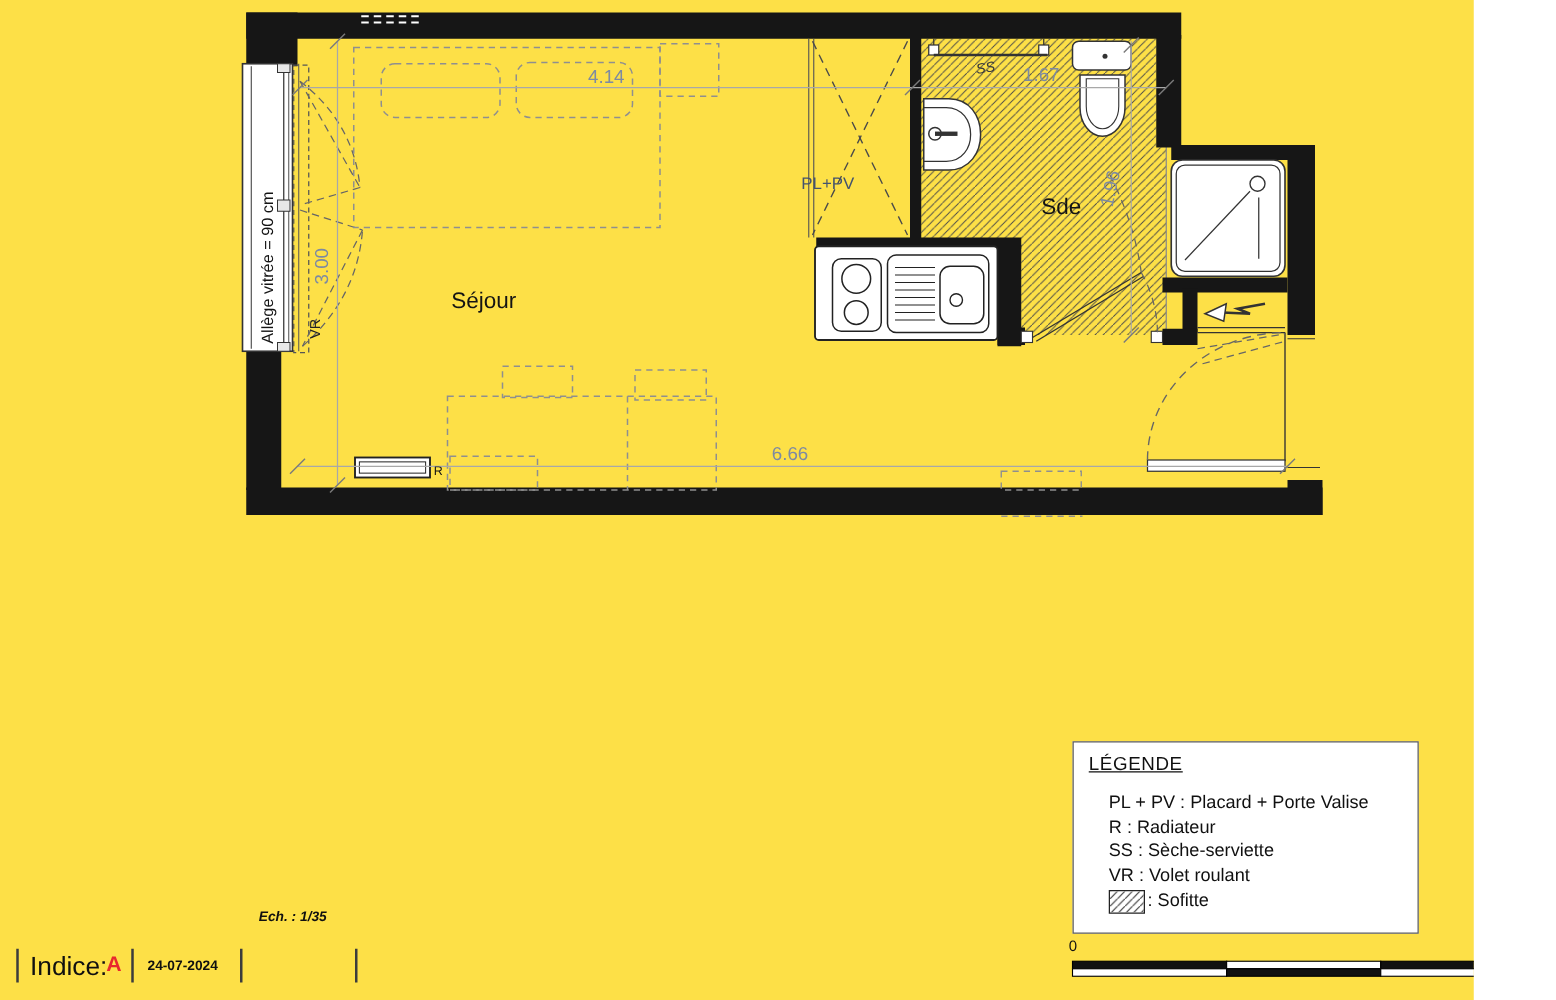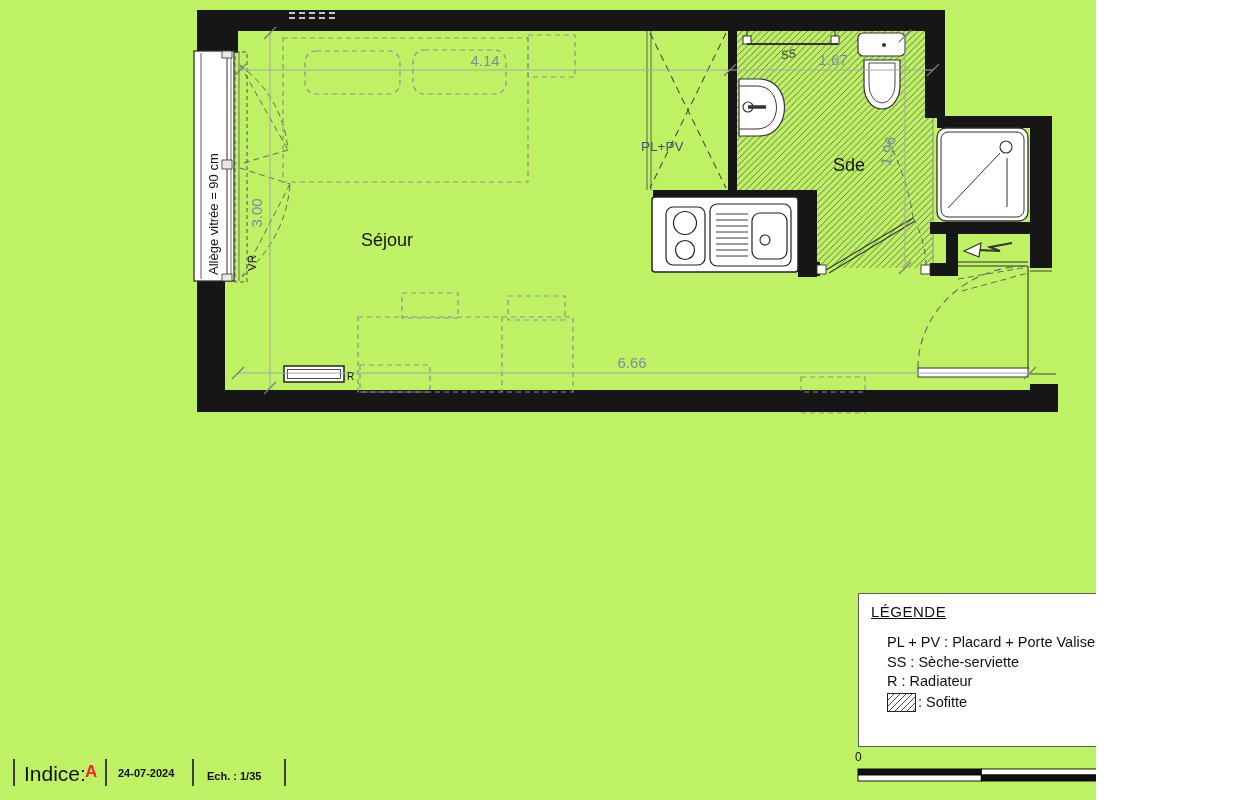--- a/index.html
+++ b/index.html
@@ -3,7 +3,7 @@
 <meta charset="utf-8">
 <style>
   html,body{margin:0;padding:0;background:#fff;}
-  #stage{position:relative;width:1096px;height:800px;background:#bef264;overflow:hidden;
+  #stage{position:relative;width:1179px;height:800px;background:#fde047;overflow:hidden;
          font-family:"Liberation Sans",sans-serif;}
   #plan-svg{position:absolute;left:0;top:0;}
   

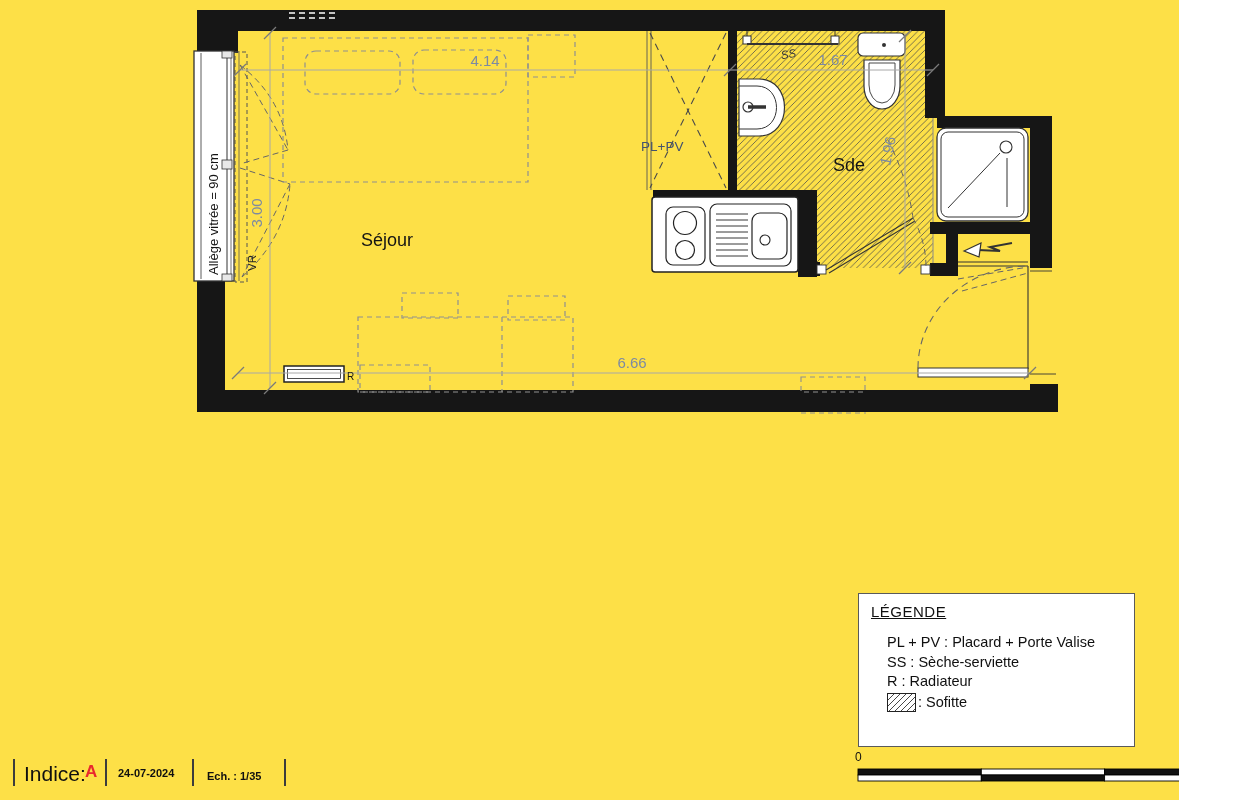--- a/index.html
+++ b/index.html
@@ -239,8 +239,8 @@
   <div id="legend-title">LÉGENDE</div>
   <div id="legend-items">
     <div class="legend-row">PL + PV : Placard + Porte Valise</div>
+    <div class="legend-row">R : Radiateur</div>
     <div class="legend-row">SS : Sèche-serviette</div>
-    <div class="legend-row">R : Radiateur</div>
     <div id="legend-sofitte">
       <svg id="legend-hatch-swatch" width="27" height="17">
         <defs>

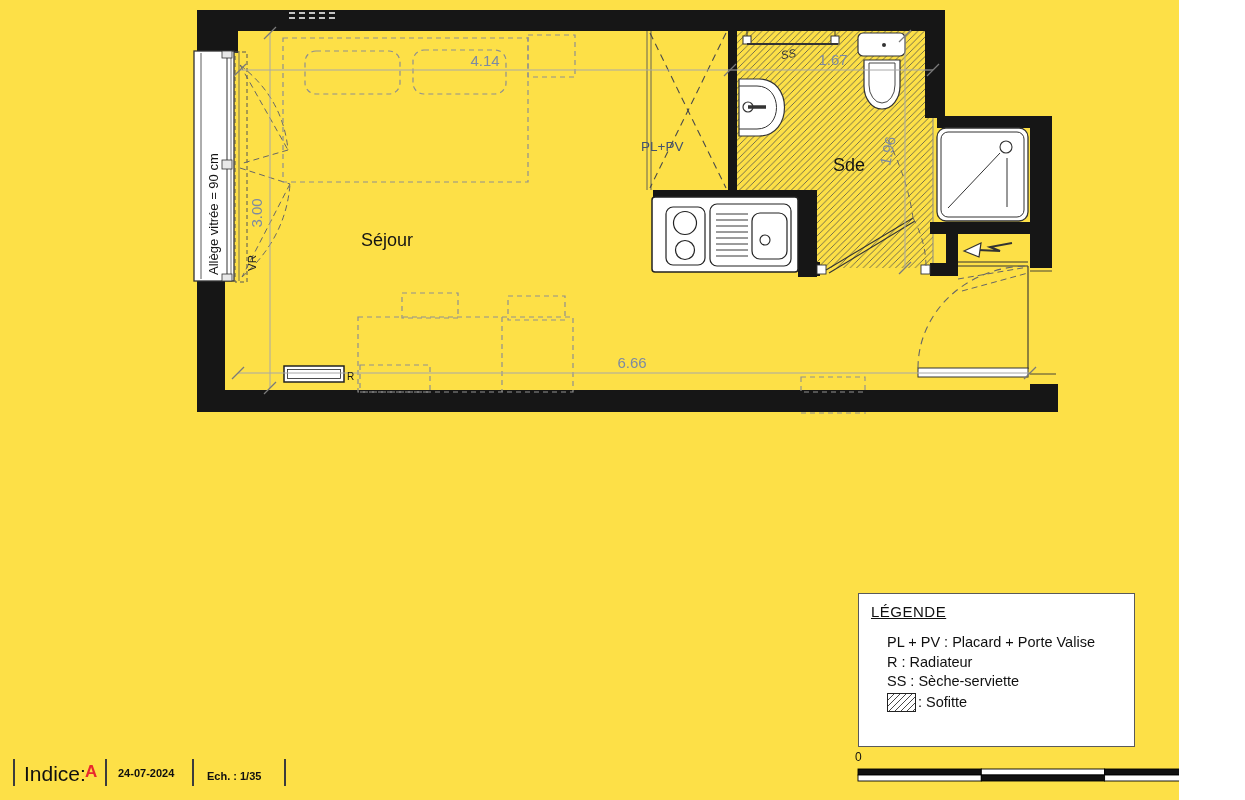--- a/index.html
+++ b/index.html
@@ -241,6 +241,7 @@
     <div class="legend-row">PL + PV : Placard + Porte Valise</div>
     <div class="legend-row">R : Radiateur</div>
     <div class="legend-row">SS : Sèche-serviette</div>
+    <div class="legend-row">VR : Volet roulant</div>
     <div id="legend-sofitte">
       <svg id="legend-hatch-swatch" width="27" height="17">
         <defs>

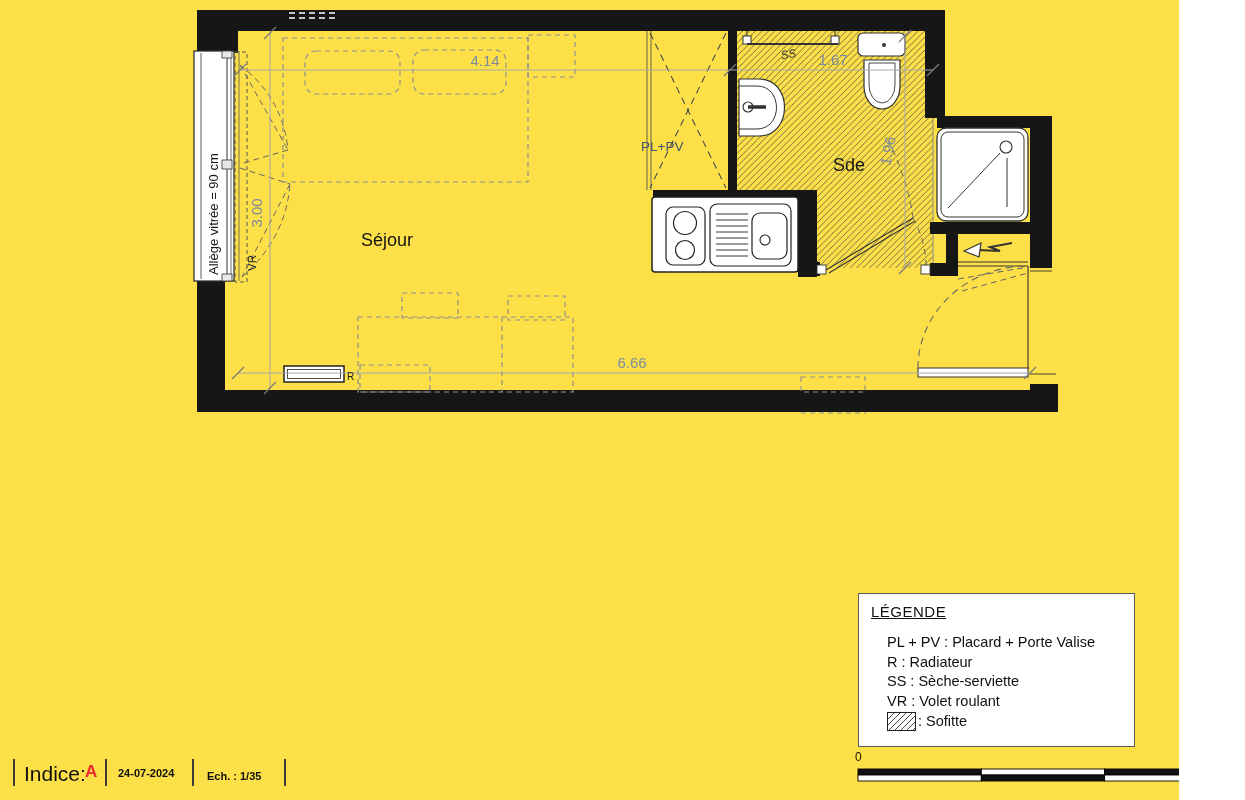--- a/index.html
+++ b/index.html
@@ -20,7 +20,7 @@
   #indice-label{position:absolute;left:24px;top:762px;font-size:21px;color:#101010;}
   #indice-value{position:absolute;left:85px;top:762px;font-size:17px;font-weight:700;color:#e8282e;}
   #tb-date{position:absolute;left:118px;top:767px;font-size:11px;font-weight:700;color:#101010;text-align:right;}
-  #tb-scale{position:absolute;left:207px;top:770px;font-size:11px;font-weight:700;color:#101010;}
+  #tb-scale{position:absolute;left:207px;top:728px;font-size:11px;font-weight:700;color:#101010;font-style:italic;}
   
   #scale-zero{position:absolute;left:855px;top:750px;font-size:12px;color:#101010;}
   #scale-end{position:absolute;left:1213px;top:750px;font-size:12px;color:#101010;}

